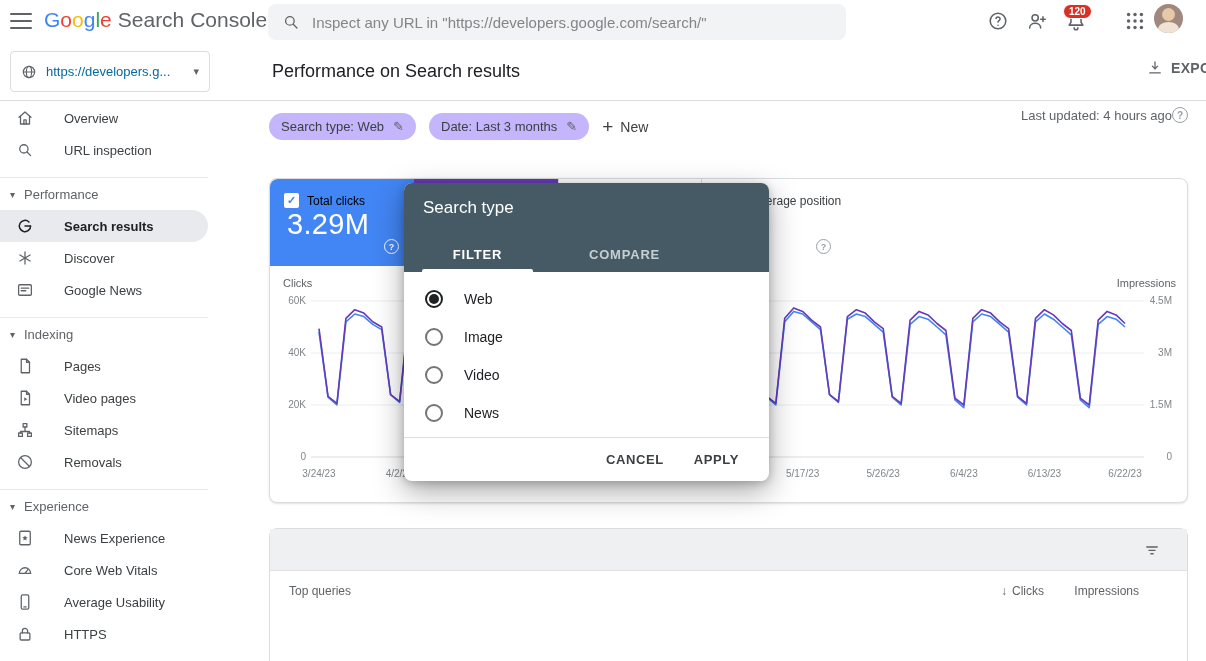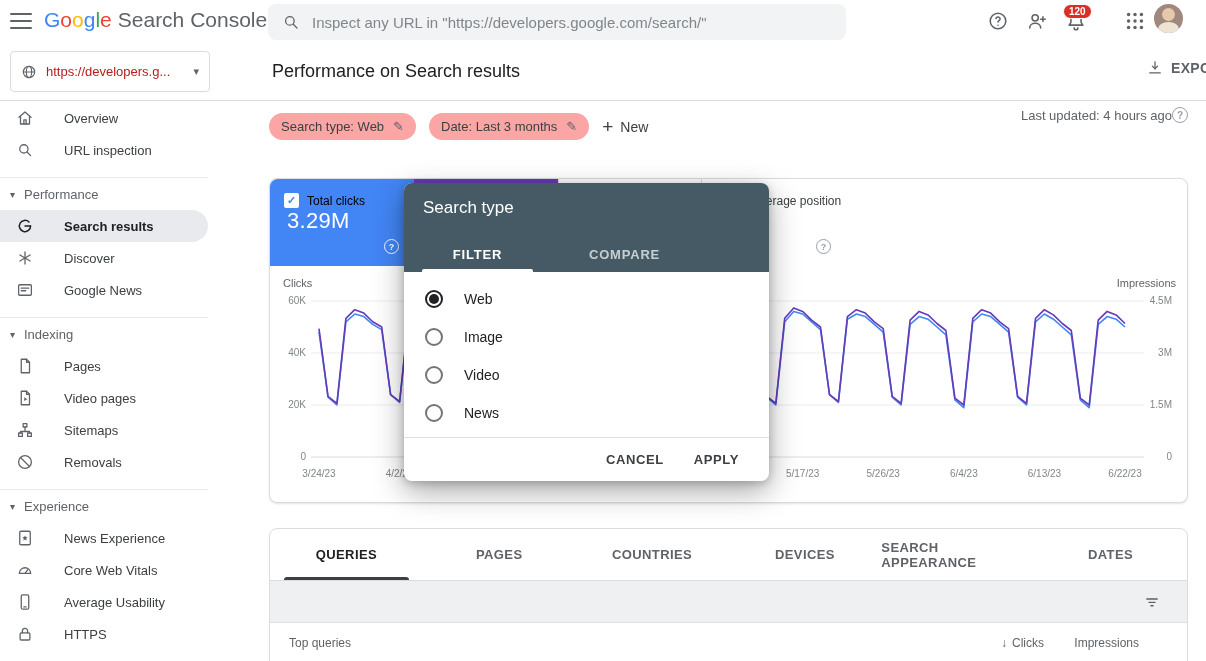--- a/index.html
+++ b/index.html
@@ -25,7 +25,7 @@
   
   #divider-top{position:absolute;left:0;top:100px;width:1206px;height:1px;background:#dadce0}
   #property{position:absolute;left:10px;top:51px;width:200px;height:41px;border:1px solid #dadce0;border-radius:4px;display:flex;align-items:center;padding:0 10px;cursor:pointer;background:#fff}
-  #property .txt{flex:1;margin-left:9px;font-size:13px;color:#b91c1c;white-space:nowrap;overflow:hidden}
+  #property .txt{flex:1;margin-left:9px;font-size:13px;color:#0369a1;white-space:nowrap;overflow:hidden}
   #property .caret{color:#5f6368;font-size:11px;margin-left:4px}
   #page-title{position:absolute;left:272px;top:61px;font-size:18px;color:#202124}
   #export{position:absolute;left:1146px;top:59px;display:flex;align-items:center;gap:7px;color:#5f6368;font-size:14px;font-weight:bold;letter-spacing:.3px;cursor:pointer}

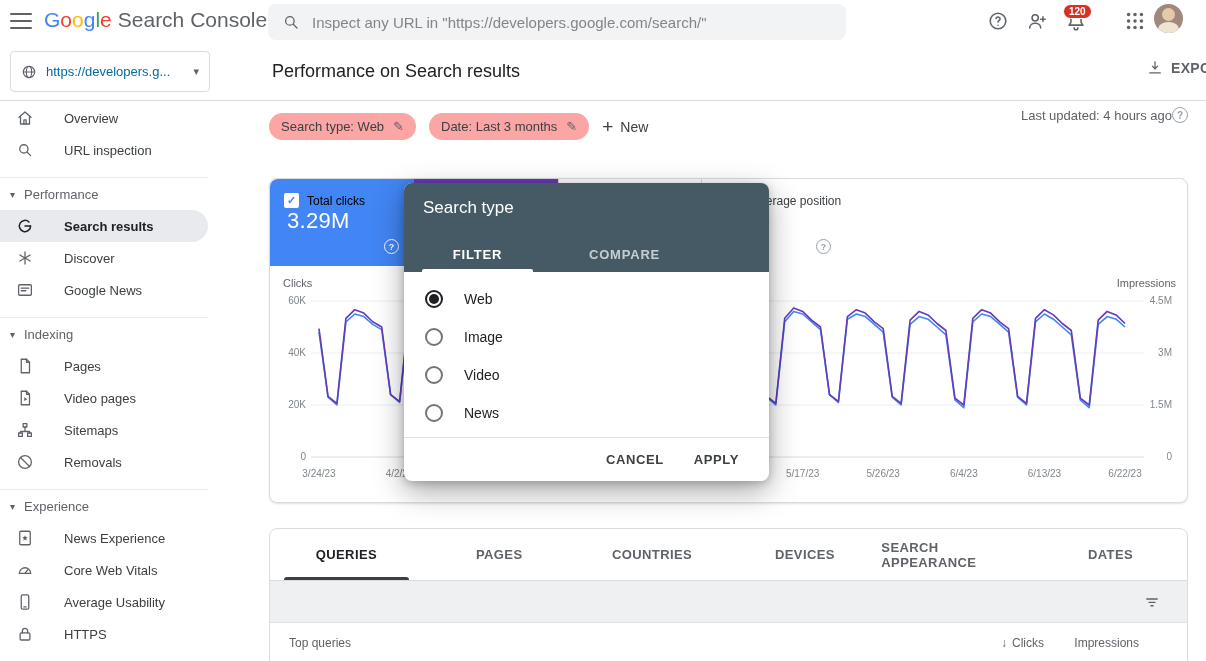--- a/index.html
+++ b/index.html
@@ -38,7 +38,7 @@
   .sb-sec .tri{font-size:10px;color:#5f6368;width:14px}
   .sb-div{position:absolute;left:0;width:208px;height:1px;background:#e8eaed}
   
-  .chip{height:27px;background:#fca5a5;border-radius:14px;display:inline-flex;align-items:center;padding:0 12px;font-size:13px;color:#3c4043;cursor:pointer;white-space:nowrap}
+  .chip{height:27px;background:#c4b5fd;border-radius:14px;display:inline-flex;align-items:center;padding:0 12px;font-size:13px;color:#3c4043;cursor:pointer;white-space:nowrap}
   .chip .pencil{margin-left:9px;color:#5f6368;font-size:13px}
   #chiprow{position:absolute;left:269px;top:113px;display:flex;align-items:center;gap:13px}
   #newbtn{display:inline-flex;align-items:center;gap:7px;color:#3c4043;font-size:14px;cursor:pointer}

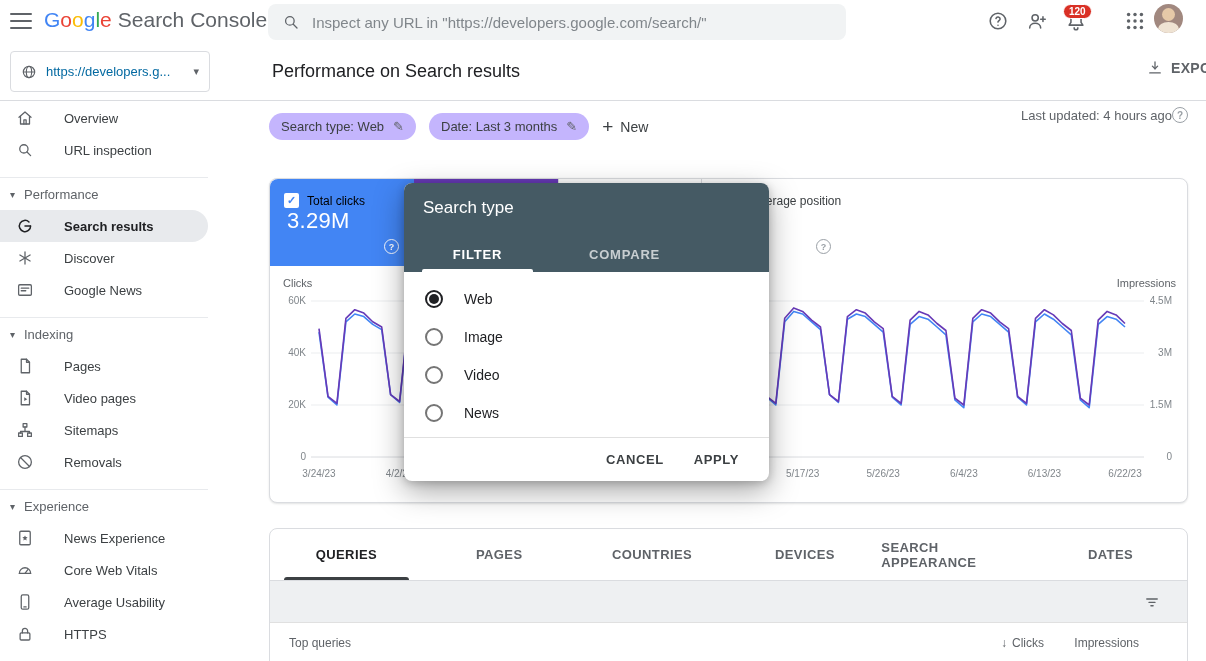--- a/index.html
+++ b/index.html
@@ -50,7 +50,7 @@
   #chartcard{position:absolute;left:269px;top:178px;width:919px;height:325px;border:1px solid #dadce0;border-radius:8px;background:#fff;box-shadow:0 1px 2px rgba(60,64,67,.15)}
   .mcard{position:absolute;top:0;height:87px;width:144px;cursor:pointer}
   .mcard .mlabel{position:absolute;left:37px;top:15px;font-size:12px}
-  .mcard .mvalue{position:absolute;left:17px;top:29px;font-size:22px;letter-spacing:.3px}
+  .mcard .mvalue{position:absolute;left:17px;top:29px;font-size:29px;letter-spacing:.3px}
   .cbx{position:absolute;left:14px;top:14px;width:15px;height:15px;border-radius:2px;display:flex;align-items:center;justify-content:center;font-size:11px;font-weight:bold}
   .helpw{position:absolute;right:15px;bottom:12px;width:15px;height:15px;border-radius:50%;font-size:9px;display:flex;align-items:center;justify-content:center;font-weight:bold;cursor:pointer}
   

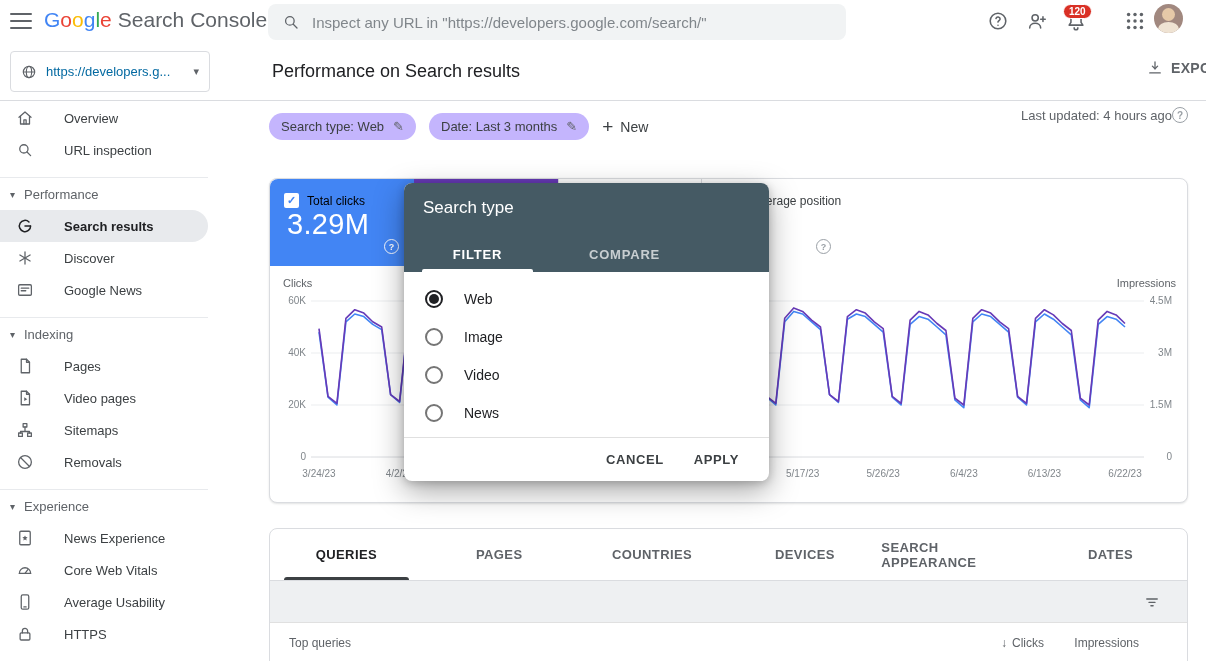--- a/index.html
+++ b/index.html
@@ -348,14 +348,6 @@
   </div>
 
   <div id="tablecard">
-    <div id="tabs">
-      <div class="tab active">QUERIES</div>
-      <div class="tab">PAGES</div>
-      <div class="tab">COUNTRIES</div>
-      <div class="tab">DEVICES</div>
-      <div class="tab">SEARCH APPEARANCE</div>
-      <div class="tab">DATES</div>
-    </div>
     <div id="tooltab">
       <svg class="ic" viewBox="0 0 24 24">
           <line x1="5" y1="8" x2="19" y2="8"></line>

